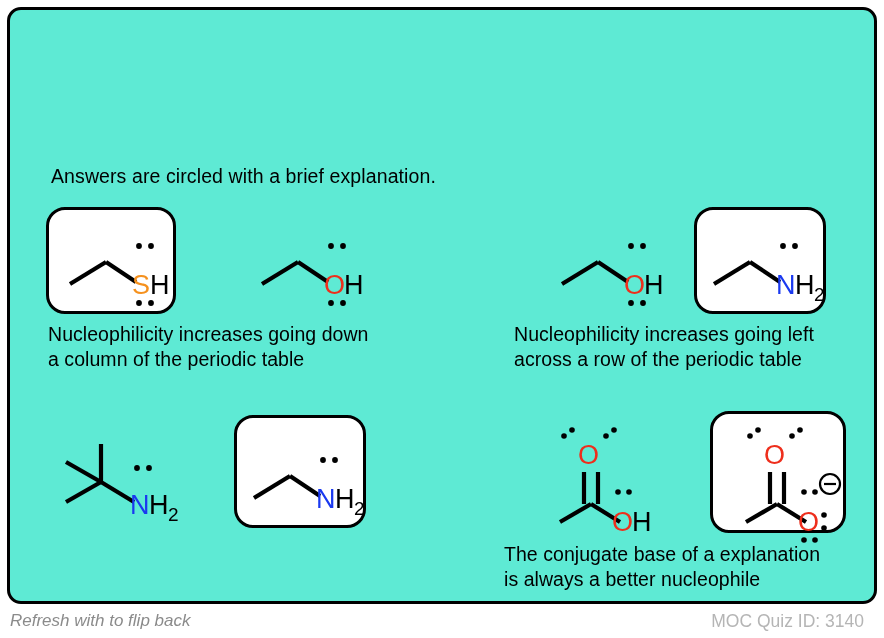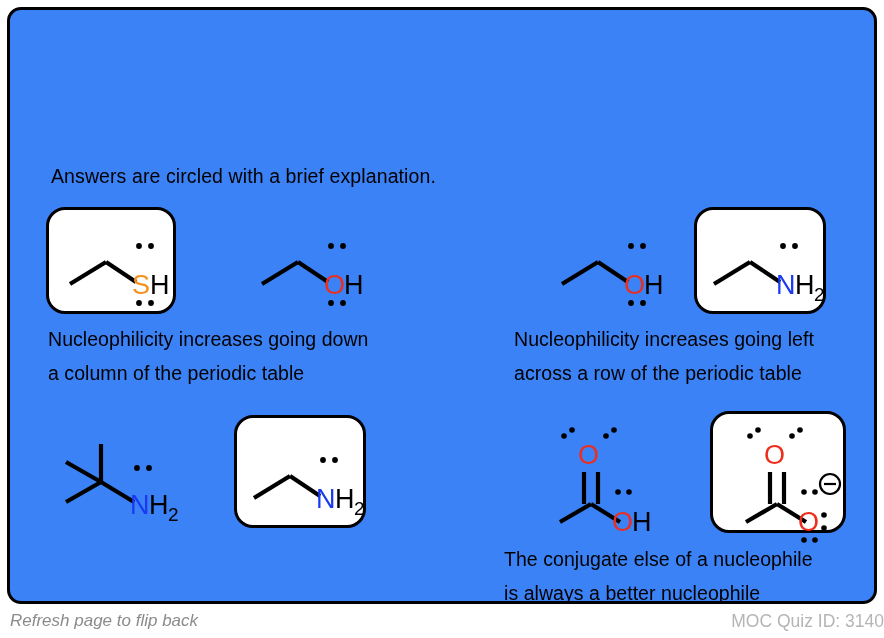--- a/index.html
+++ b/index.html
@@ -19,7 +19,7 @@
     width: 870px; height: 597px;
     border: 3px solid #000000;
     border-radius: 14px;
-    background: #3b82f6;
+    background: #5eead4;
   }
   #intro {
     position: absolute;

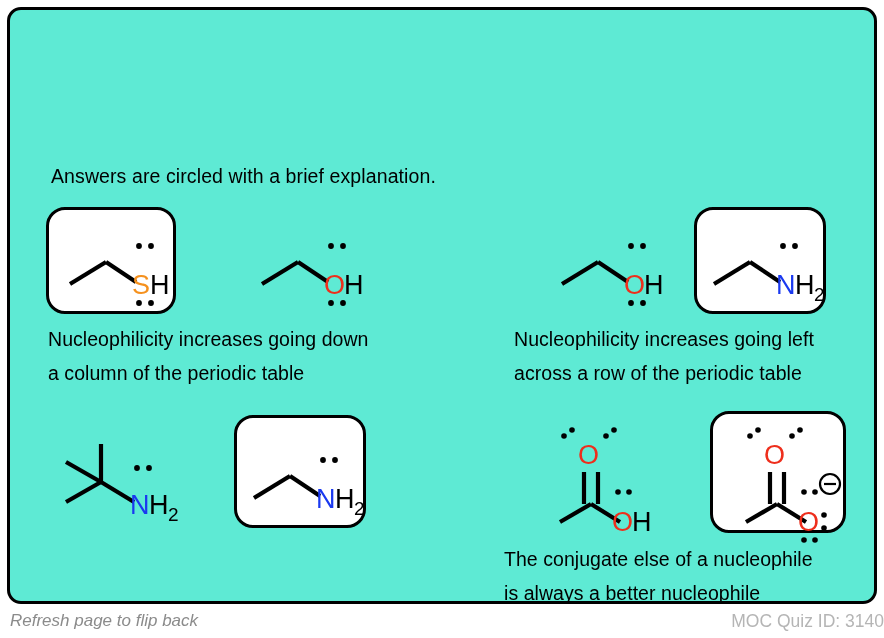--- a/index.html
+++ b/index.html
@@ -51,7 +51,7 @@
   .caption {
     position: absolute;
     font-size: 19.5px;
-    line-height: 34px;
+    line-height: 25px;
     color: #000000;
     white-space: pre-line;
     letter-spacing: 0.05px;

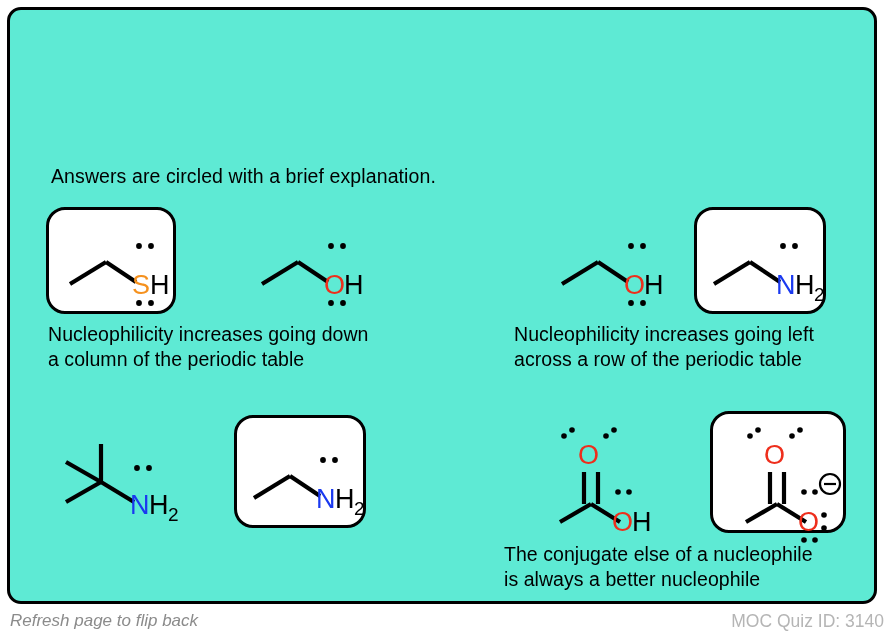--- a/index.html
+++ b/index.html
@@ -247,7 +247,7 @@
         </svg>
       </div>
     </div>
-    <div class="caption" id="cap-br">The conjugate else of a nucleophile
+    <div class="caption" id="cap-br">The conjugate base of a explanation
 is always a better nucleophile</div>
   </div>
 

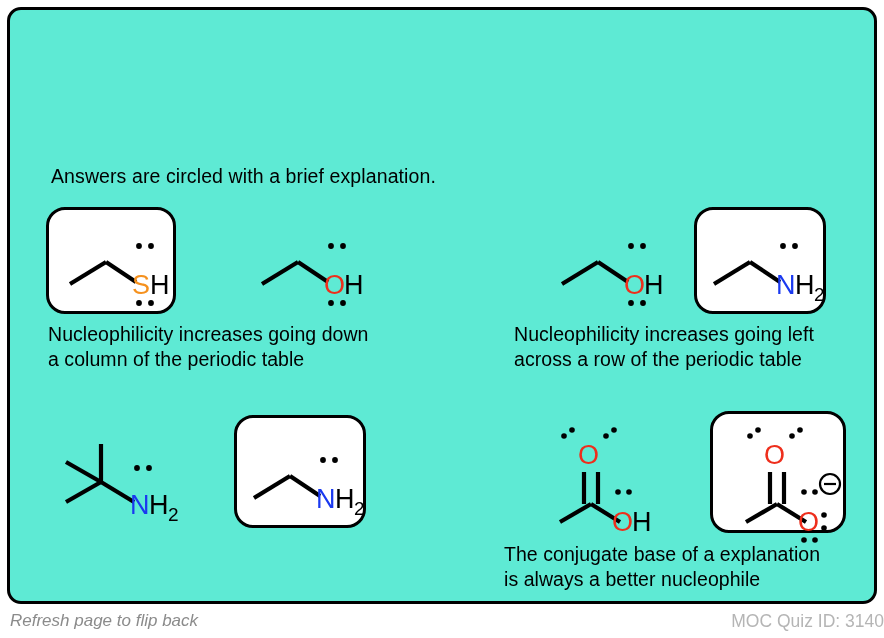--- a/index.html
+++ b/index.html
@@ -254,7 +254,7 @@
 </div>
 
 <div id="footer">
-  <div id="footer-left">Refresh page to flip back</div>
+  <div id="footer-left">Refresh with to flip back</div>
   <div id="footer-right">MOC Quiz ID: 3140</div>
 </div>
 

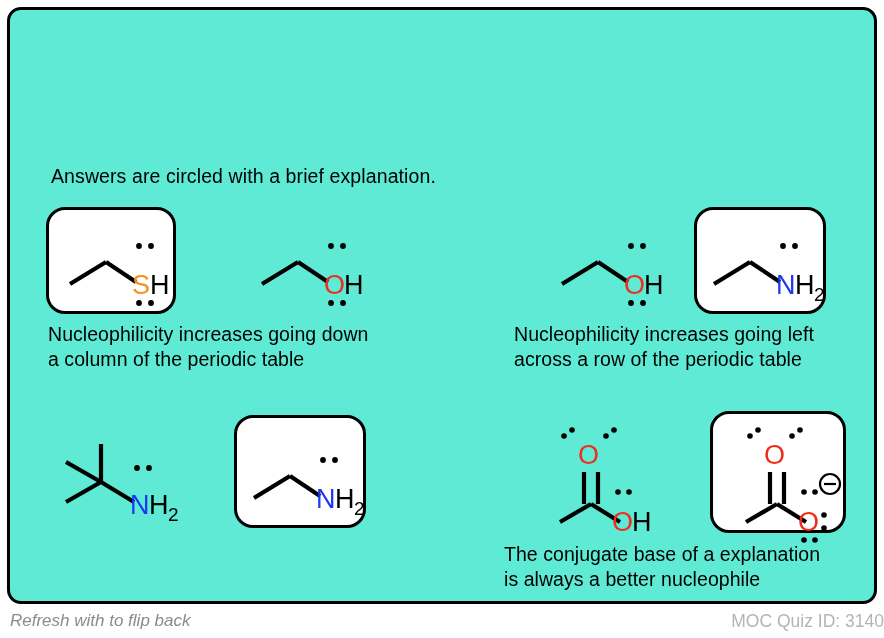--- a/index.html
+++ b/index.html
@@ -75,7 +75,7 @@
   }
   #footer-right {
     position: absolute;
-    right: 0; top: 5px;
+    right: 20px; top: 5px;
     font-size: 17.5px;
     color: #b5b5b5;
   }

